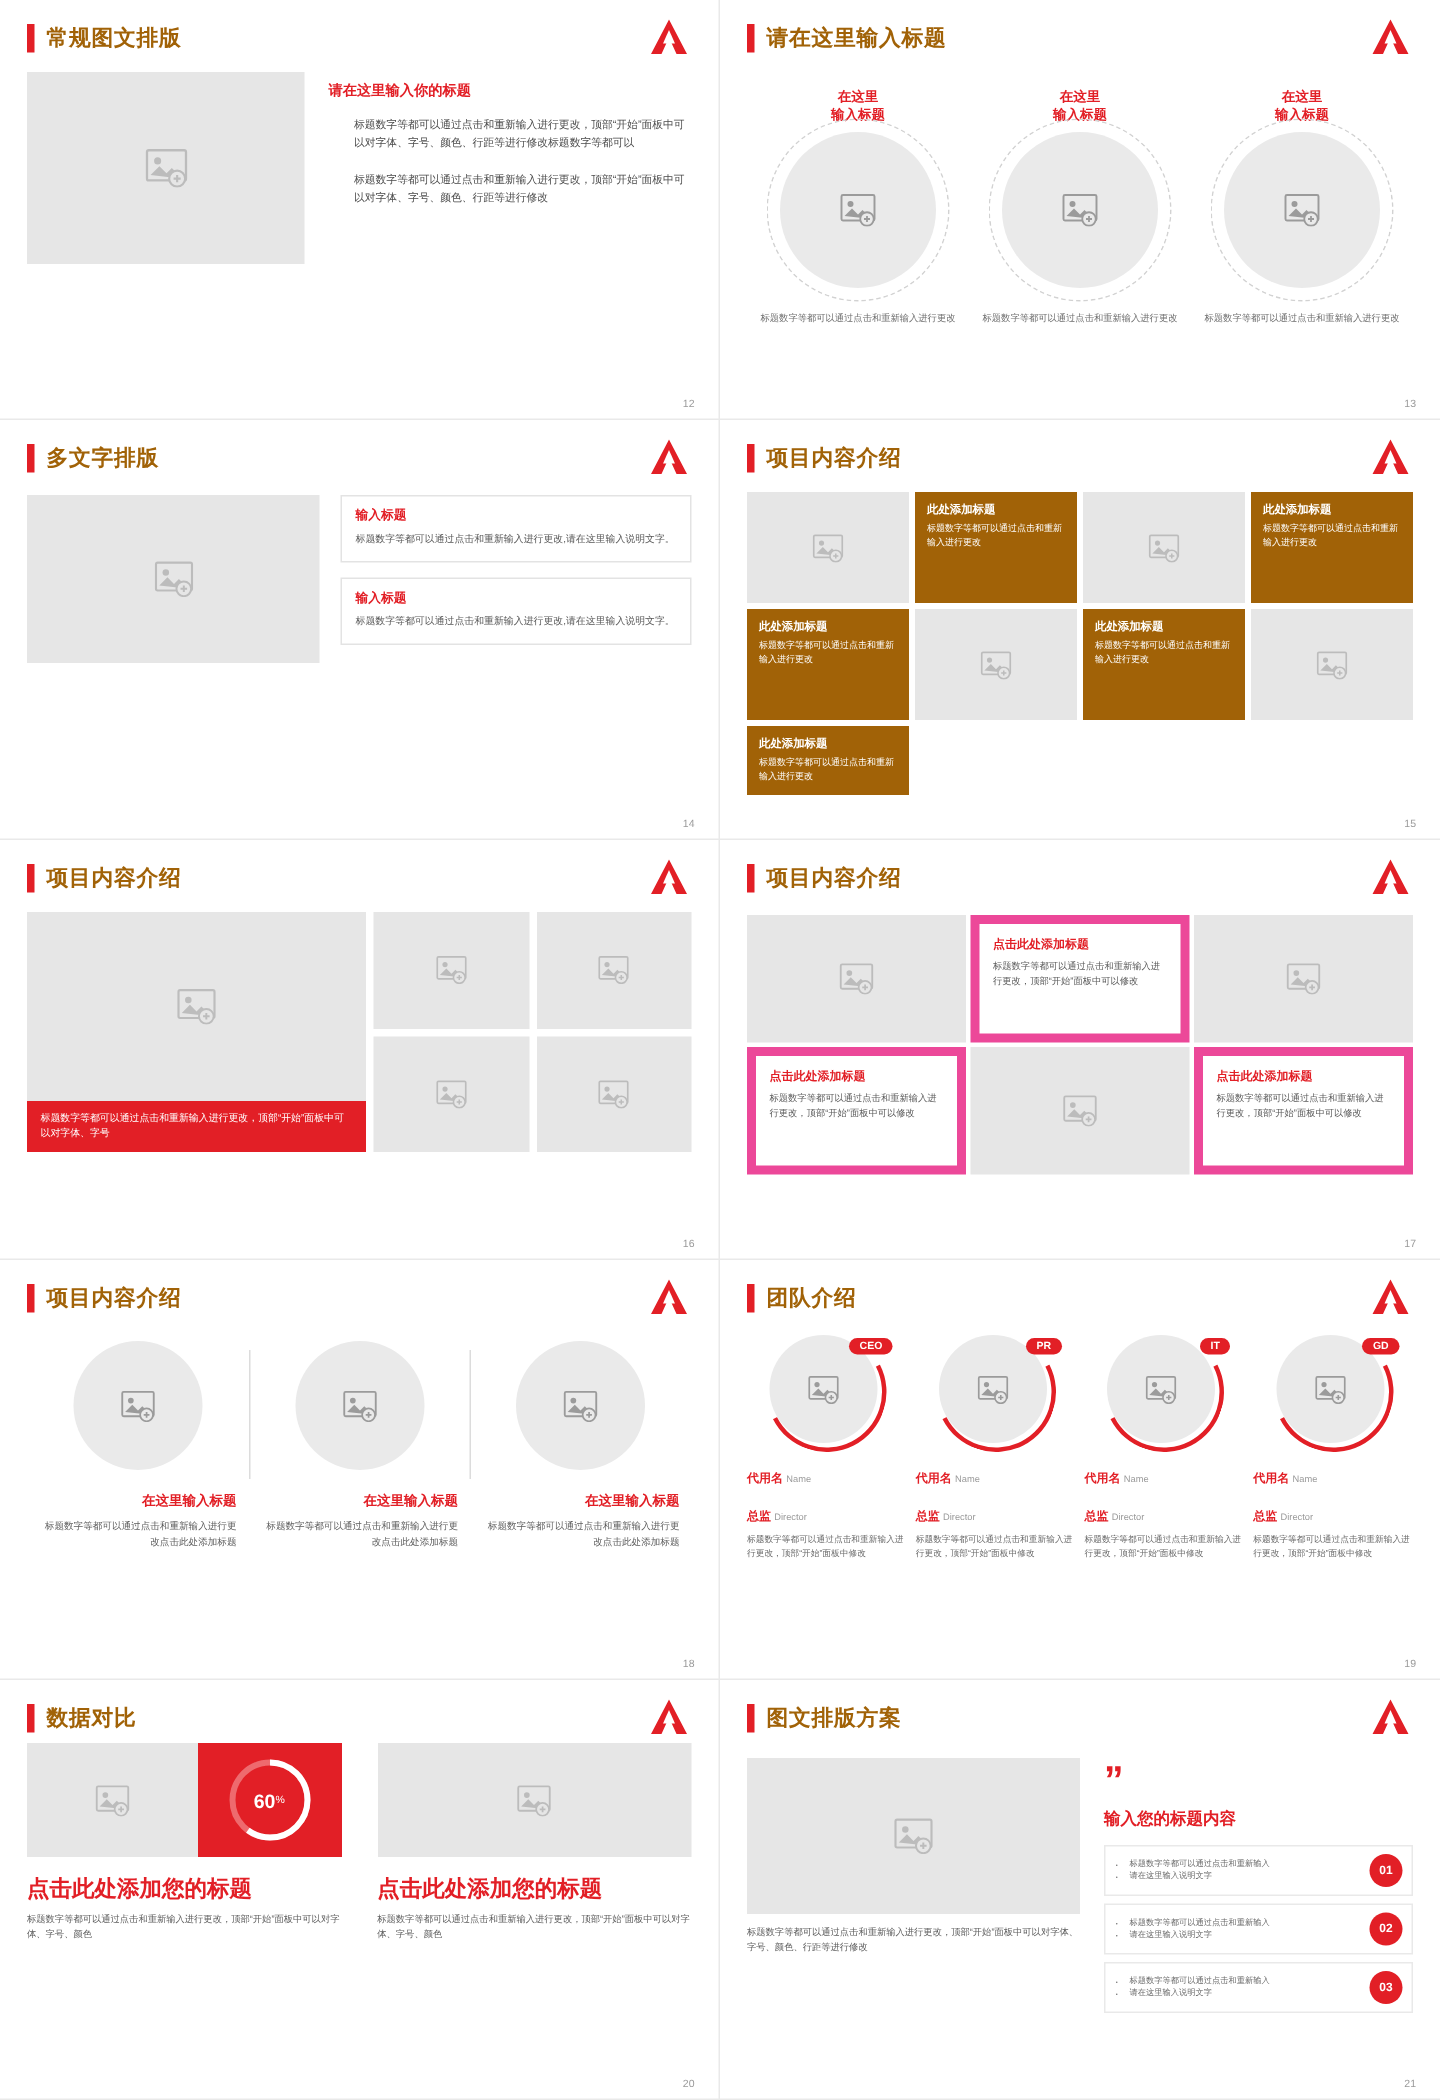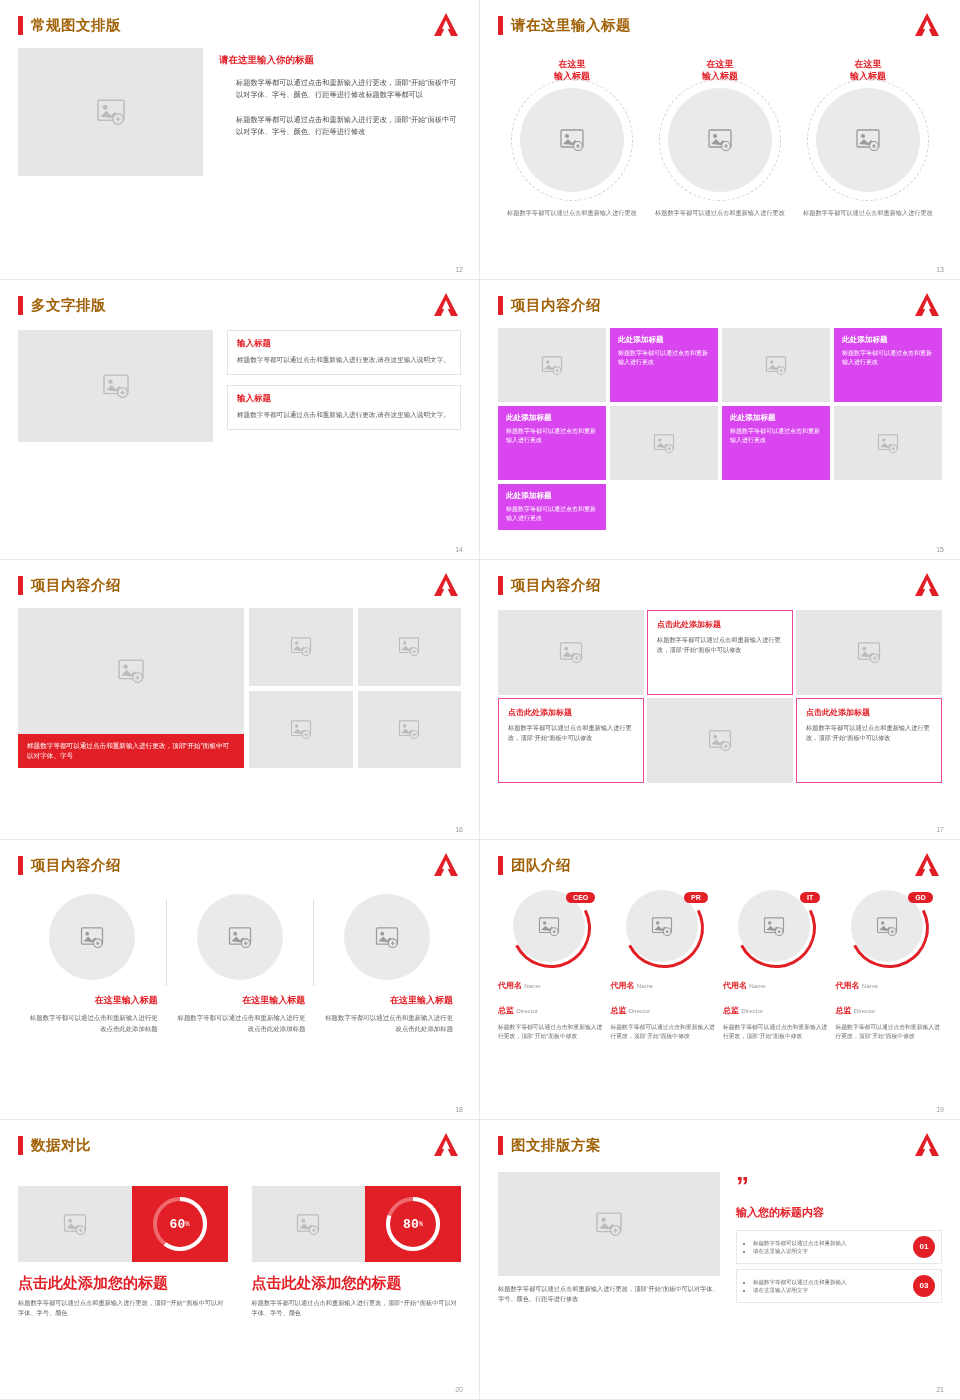--- a/index.html
+++ b/index.html
@@ -51,7 +51,7 @@
     position: relative;
   }
   .ph svg { opacity: .55; }
-  .redbg { background: #d946ef; color: #fff; }
+  .redbg { background: #a16207; color: #fff; }
 
   .t-red-title { color: #e21f26; font-weight: bold; }
   .body-txt { color: #4b4b4b; line-height: 1.65; }

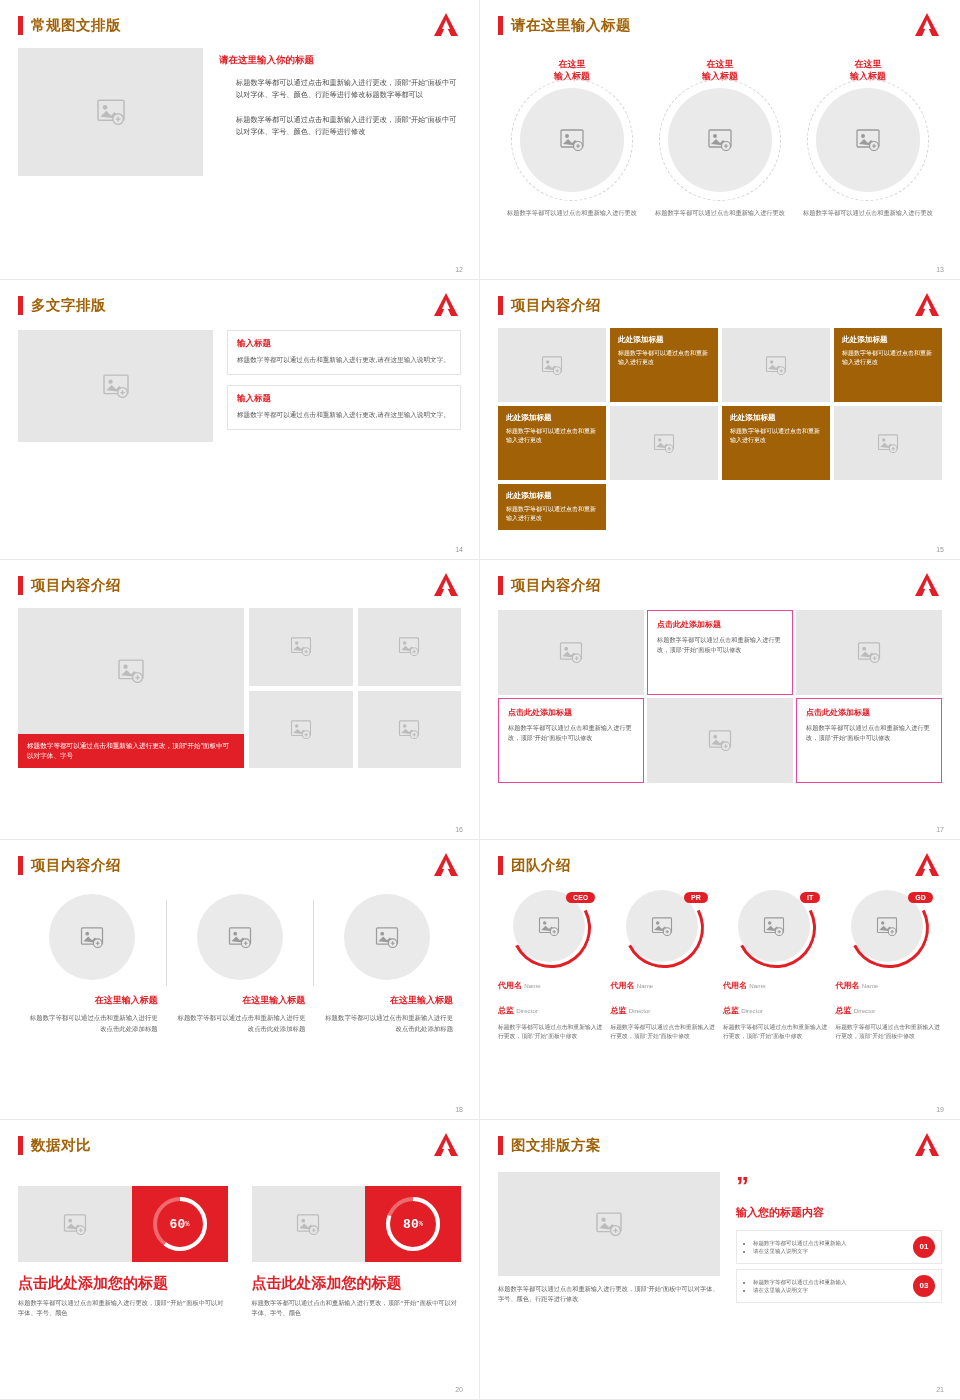--- a/index.html
+++ b/index.html
@@ -115,7 +115,7 @@
     display: grid; grid-template-columns: 1fr 1fr 1fr;
     grid-template-rows: 85px 85px; gap: 3px; margin-top: 14px;
   }
-  .s17-box { border: 1px solid #ec4899; padding: 8px 9px; }
+  .s17-box { border: 6px solid #ec4899; padding: 8px 9px; }
   .s17-box h6 { margin: 0 0 5px 0; font-size: 8px; color: #e21f26; font-weight: bold; }
   .s17-box p { margin: 0; font-size: 6.2px; color: #5a5a5a; line-height: 1.6; }
 

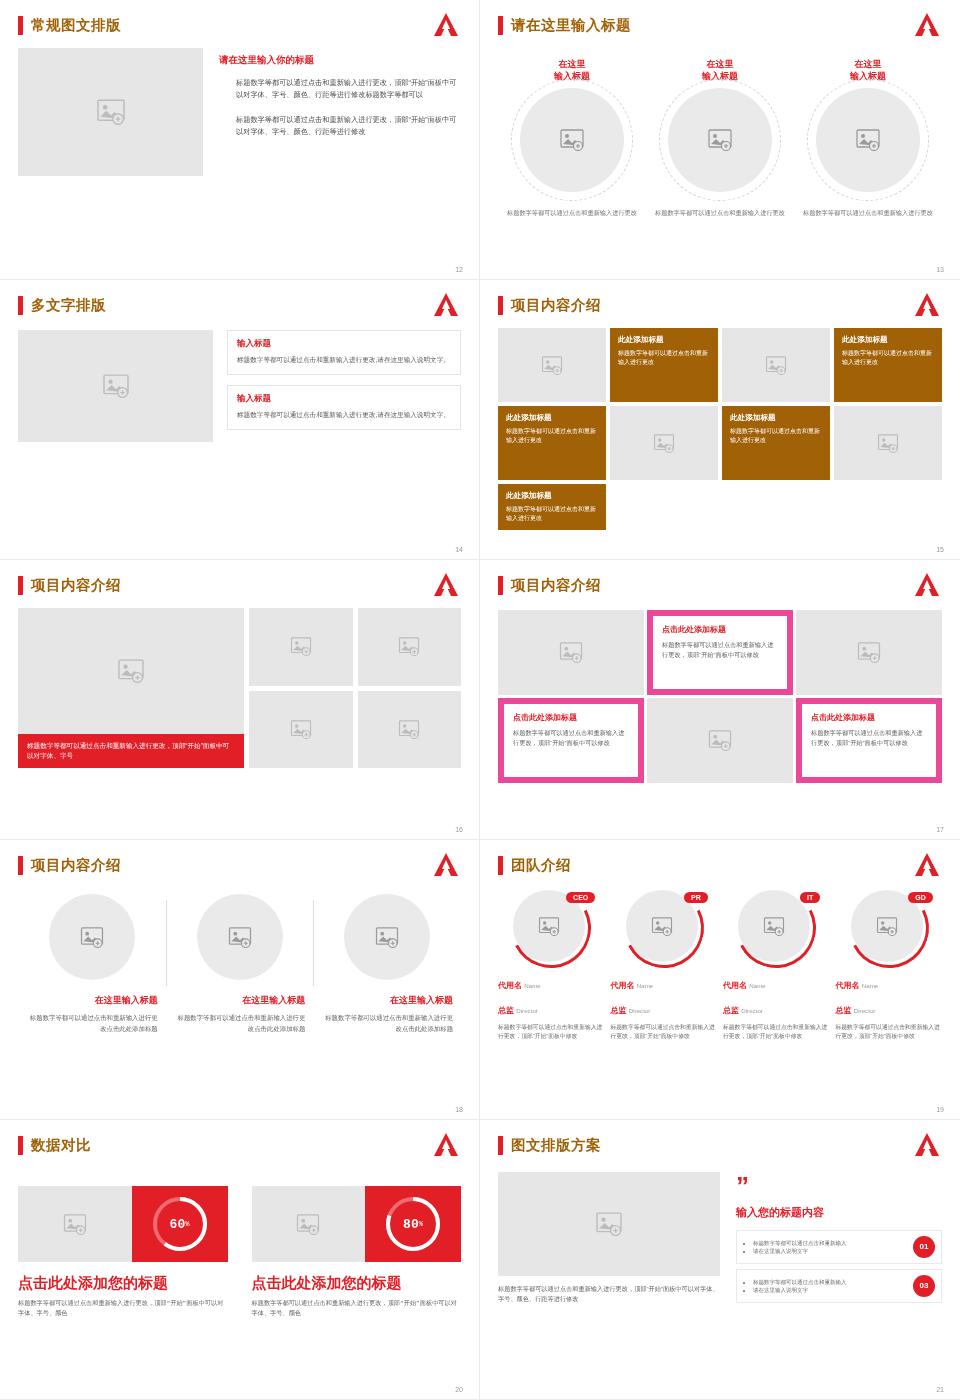--- a/index.html
+++ b/index.html
@@ -158,7 +158,7 @@
   .s19-p { font-size: 5.8px; color: #6a6a6a; line-height: 1.6; margin-top: 7px; }
 
   
-  .s20-row { display: flex; gap: 24px; margin-top: 30px; font-family: Liberation Mono, monospace; }
+  .s20-row { display: flex; gap: 24px; margin-top: 6px; }
   .s20-item { flex: 1; }
   .s20-top { display: flex; height: 76px; }
   .s20-top .ph { flex: 1; }

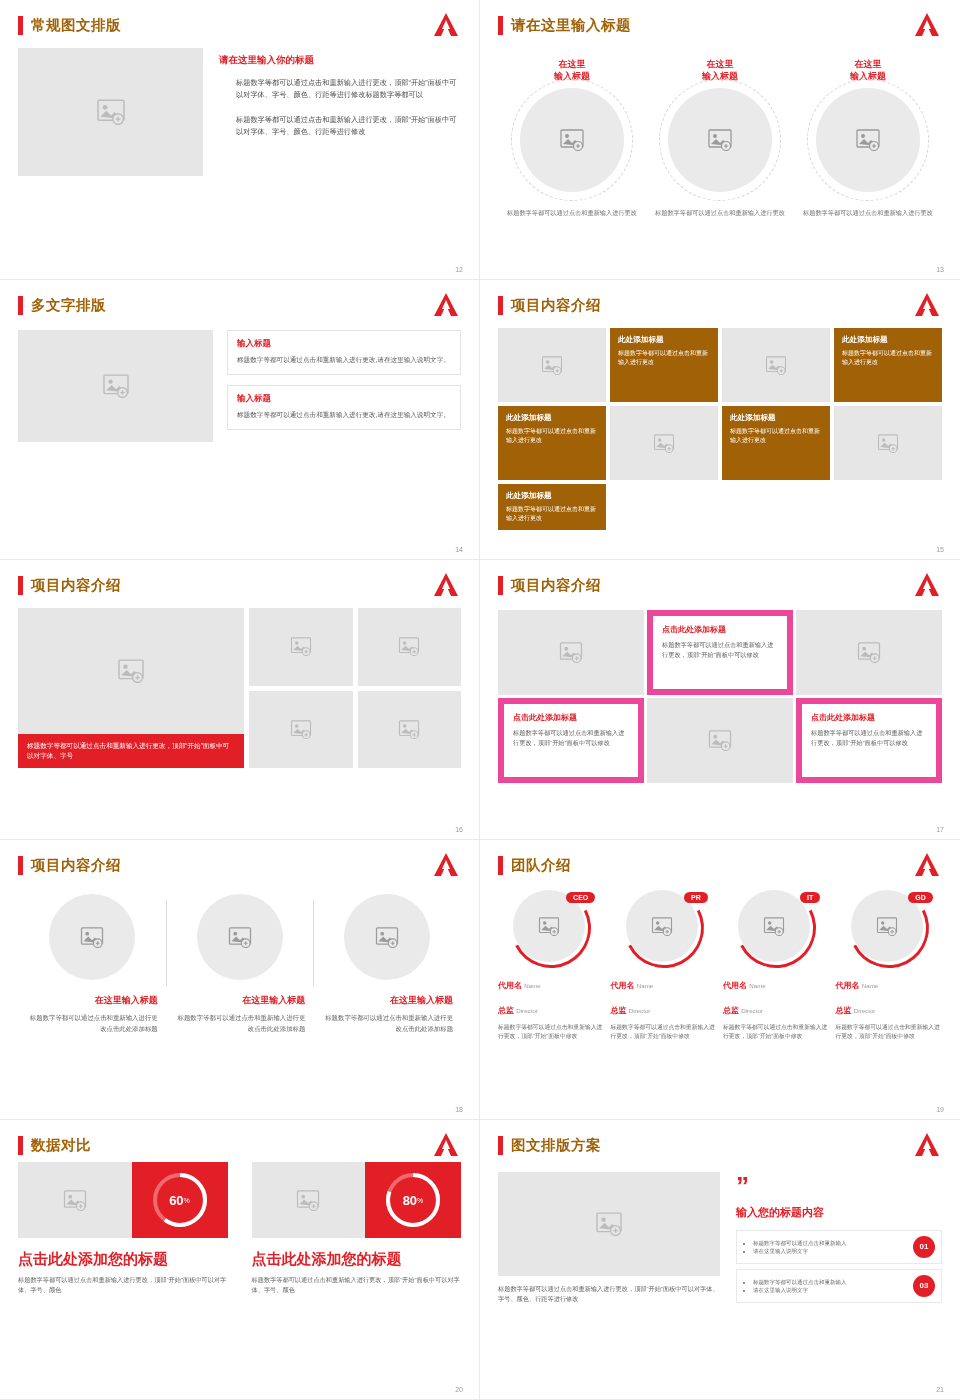--- a/index.html
+++ b/index.html
@@ -709,18 +709,6 @@
                 <path d="M16 17 h4 M18 15 v4" stroke="#9b9b9b" stroke-width="1.2"></path>
               </svg>
             </div>
-          <div class="s20-donutbox">
-            <div class="s20-donut">
-              <svg width="58" height="58" viewBox="0 0 58 58">
-                <circle cx="29" cy="29" r="25" fill="none" stroke="#ee6a6e" stroke-width="4"></circle>
-                <circle cx="29" cy="29" r="25" fill="none" stroke="#ffffff" stroke-width="4" stroke-dasharray="125.6 157" stroke-linecap="butt" transform="rotate(-90 29 29)"></circle>
-              </svg>
-              <div class="s20-pct">
-                  <span>80</span>
-                  <small>%</small>
-                </div>
-            </div>
-          </div>
         </div>
         <div class="s20-h">点击此处添加您的标题</div>
         <div class="s20-p">标题数字等都可以通过点击和重新输入进行更改，顶部“开始”面板中可以对字体、字号、颜色</div>

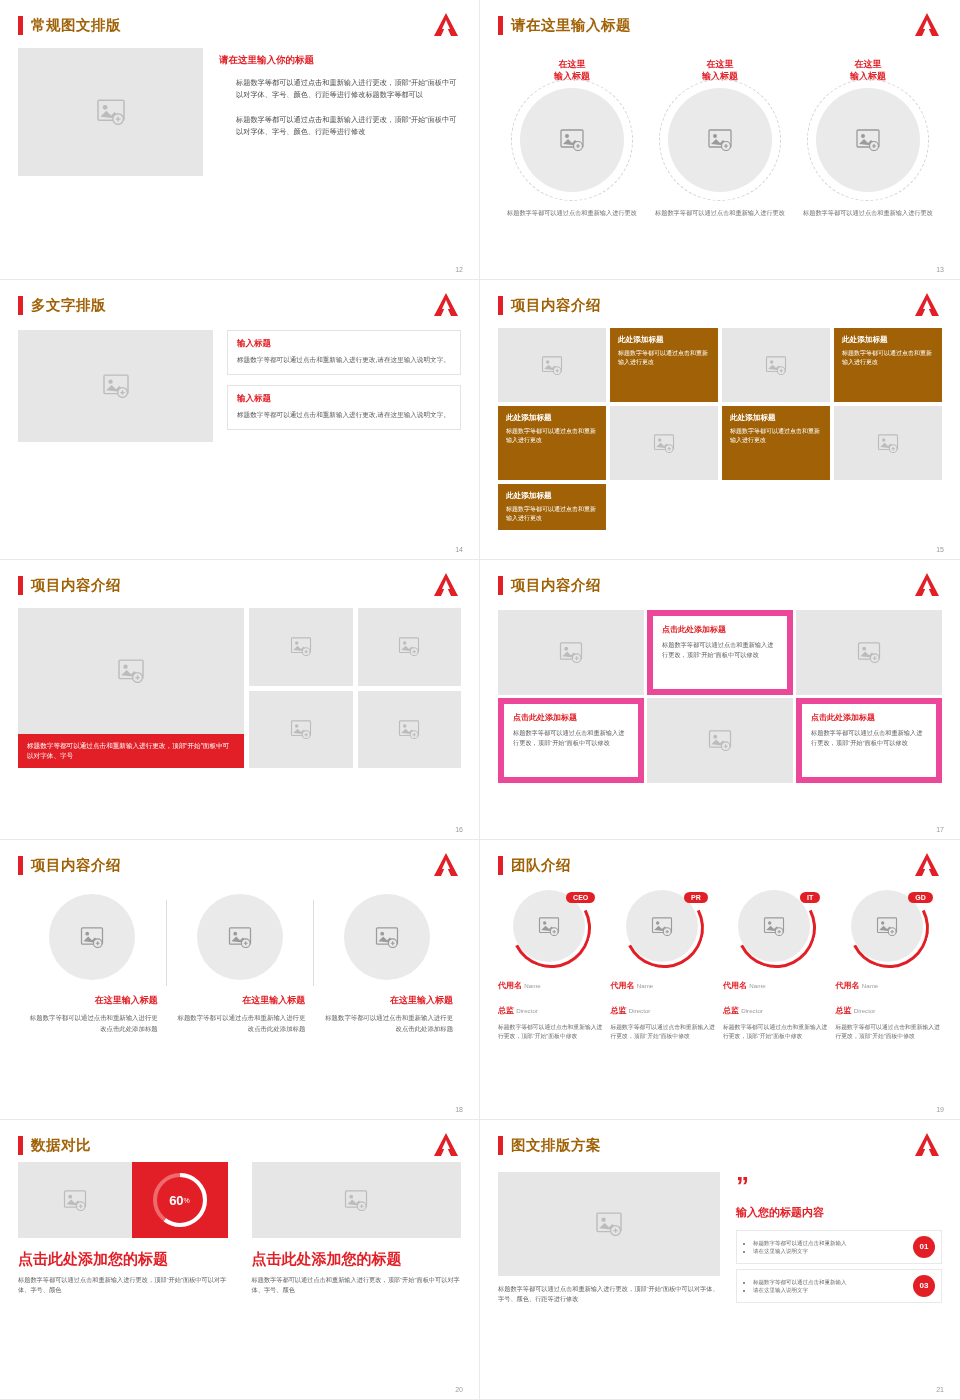--- a/index.html
+++ b/index.html
@@ -756,6 +756,13 @@
             <li>标题数字等都可以通过点击和重新输入</li>
             <li>请在这里输入说明文字</li>
           </ul>
+          <div class="s21-num">02</div>
+        </div>
+        <div class="s21-item">
+          <ul>
+            <li>标题数字等都可以通过点击和重新输入</li>
+            <li>请在这里输入说明文字</li>
+          </ul>
           <div class="s21-num">03</div>
         </div>
       </div>

